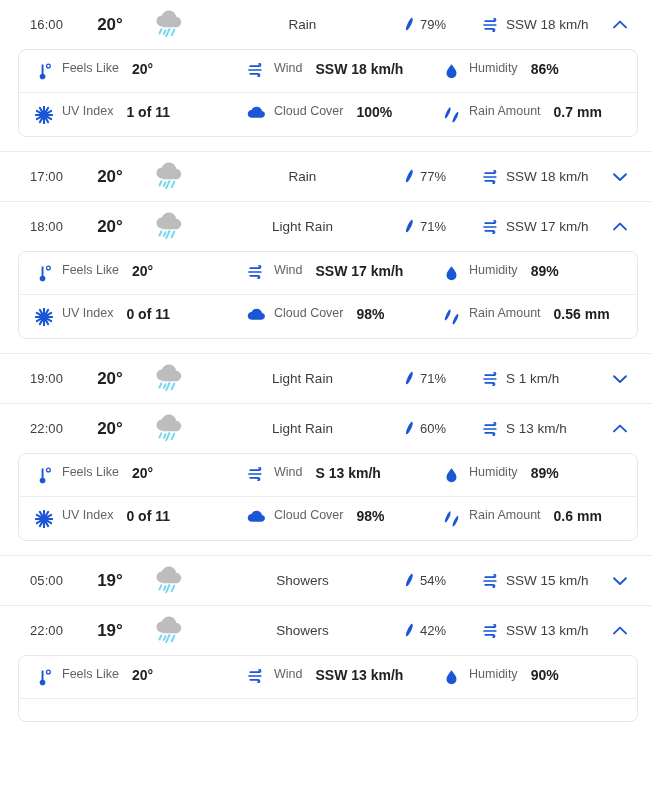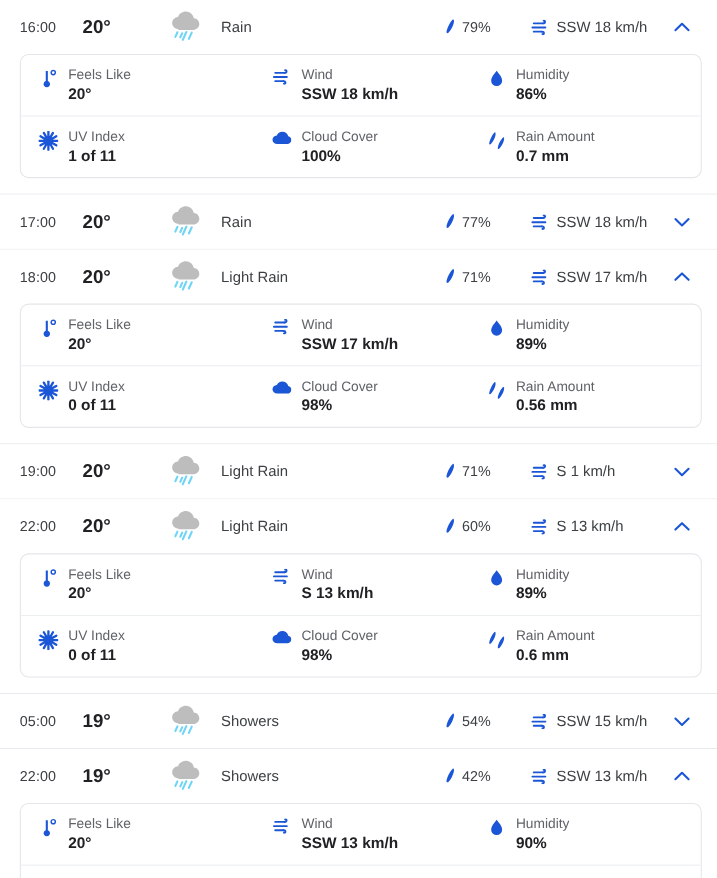--- a/index.html
+++ b/index.html
@@ -22,6 +22,7 @@
   
   .hour-group {
     border-bottom: 1px solid #e8eaed;
+    text-align: center;
   }
   .hour-group.last { border-bottom: none; }
 

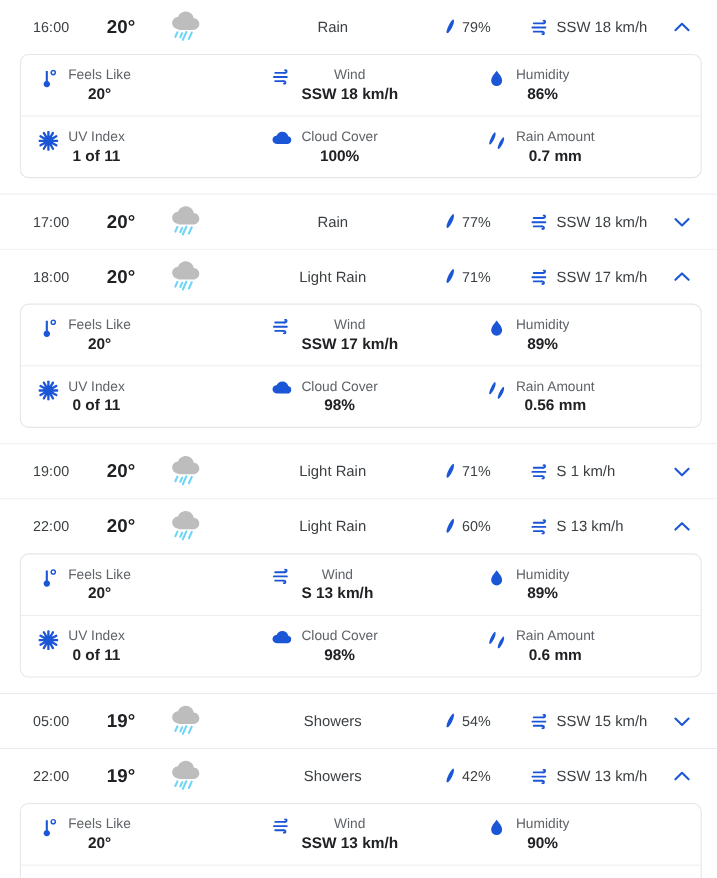--- a/index.html
+++ b/index.html
@@ -129,7 +129,7 @@
     padding-top: 2px;
   }
 
-  .dc-text { display: flex; flex-direction: column; gap: 1px; }
+  .dc-text { display: flex; gap: 13px; }
   .dc-label {
     font-size: 12.5px;
     color: #5f6368;

